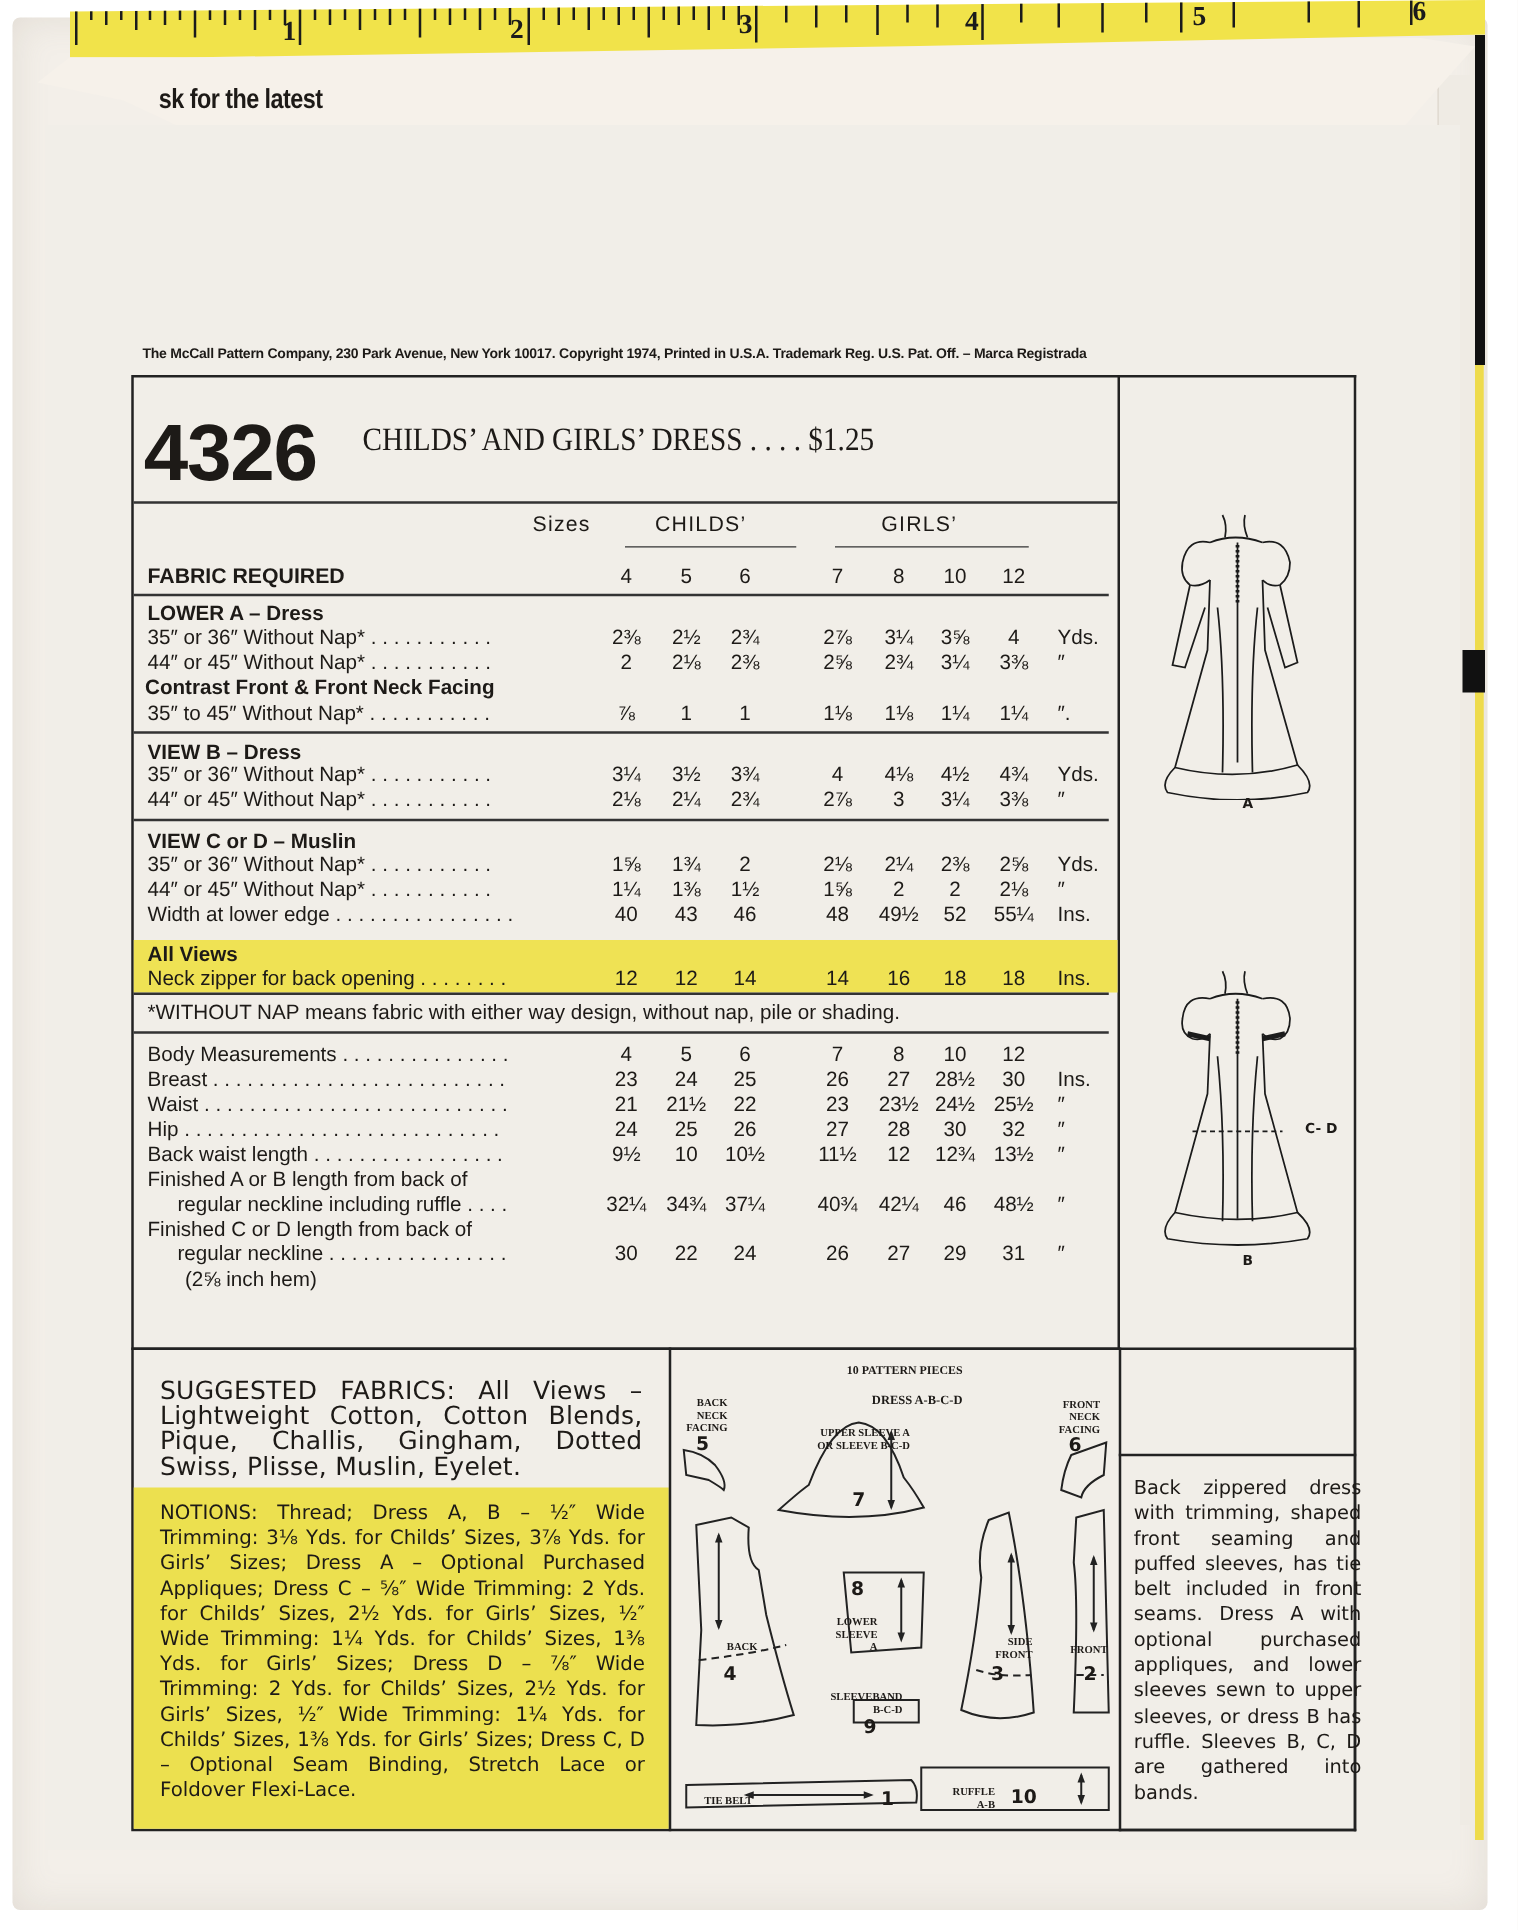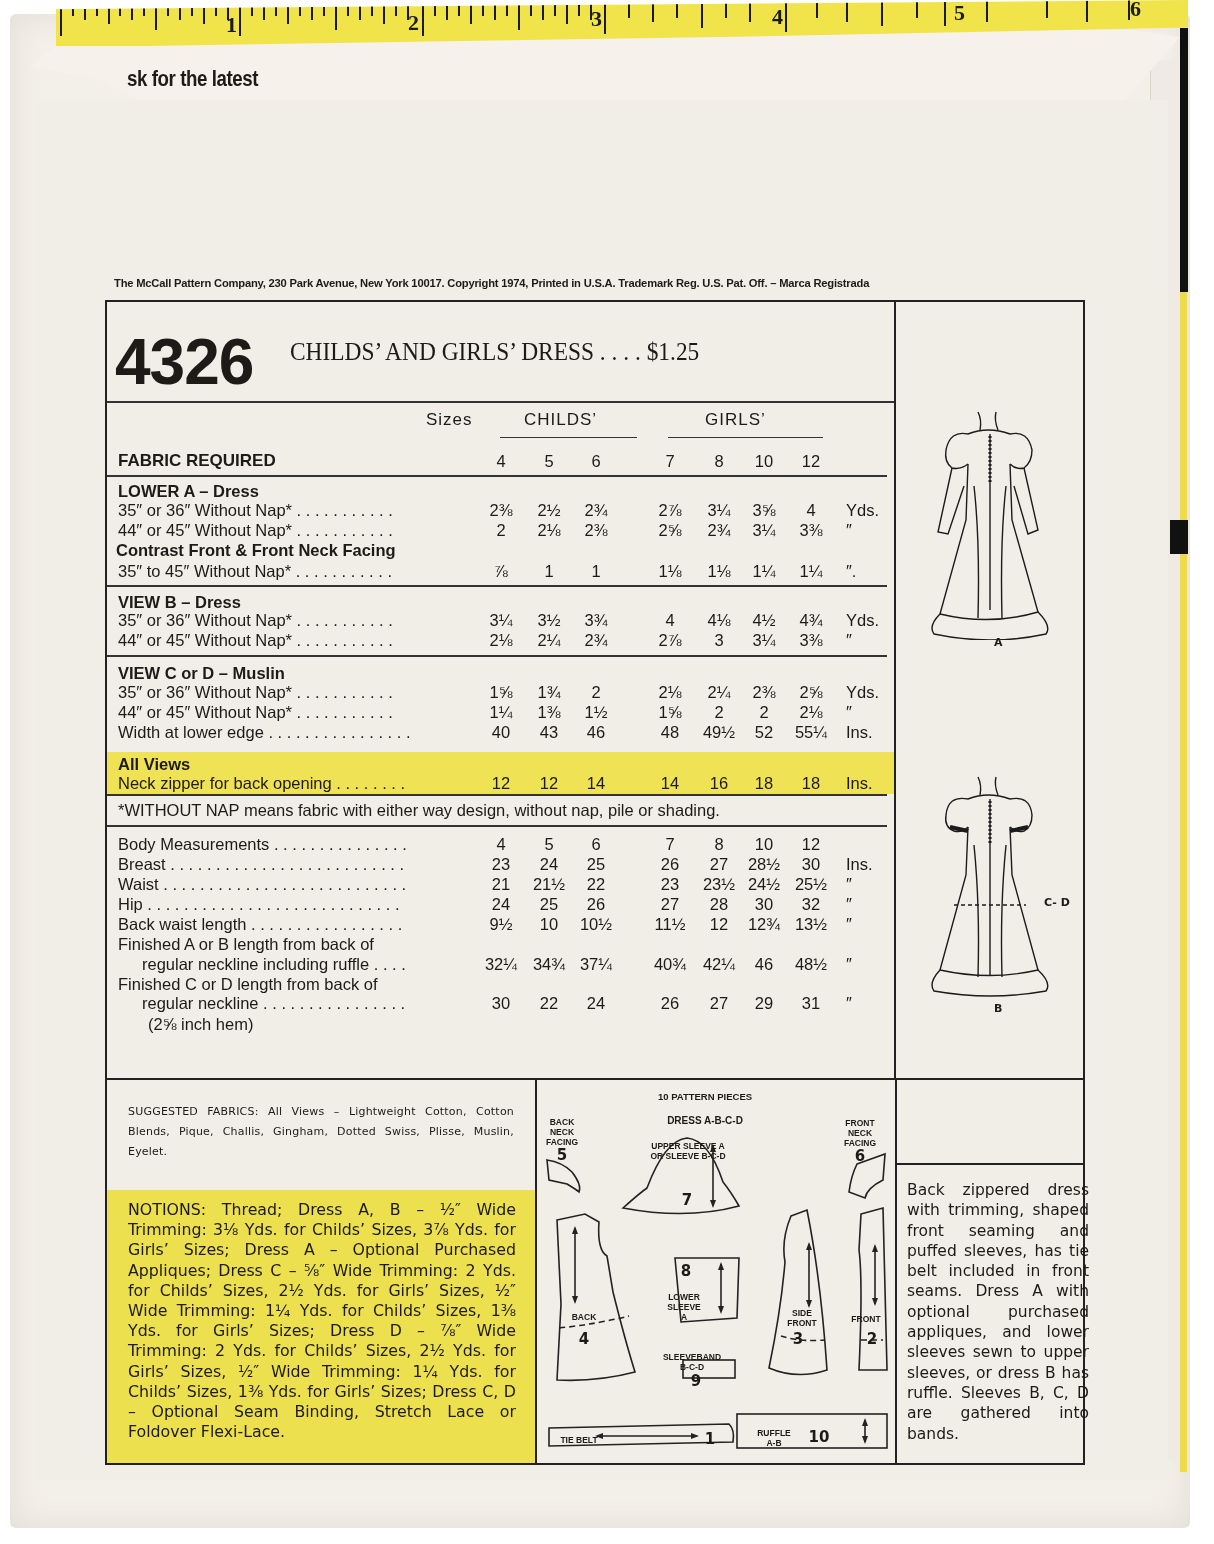--- a/index.html
+++ b/index.html
@@ -105,7 +105,7 @@
   .hdiv { position: absolute; border-top: 2px solid #222; }
 
   
-  .pp-label { position: absolute; font-size: 8.5px; font-weight: bold; text-align: center; line-height: 10px; font-family: Liberation Sans, sans-serif; }
+  .pp-label { position: absolute; font-size: 8.5px; font-weight: bold; text-align: right; line-height: 10px; font-family: Liberation Serif, serif; }
   .pp-num { position: absolute; font-size: 15px; font-weight: bold; text-align: center; font-family: "DejaVu Sans", sans-serif; }
   svg.pieces { position: absolute; left: 537px; top: 1080px; width: 358px; height: 383px; }
 

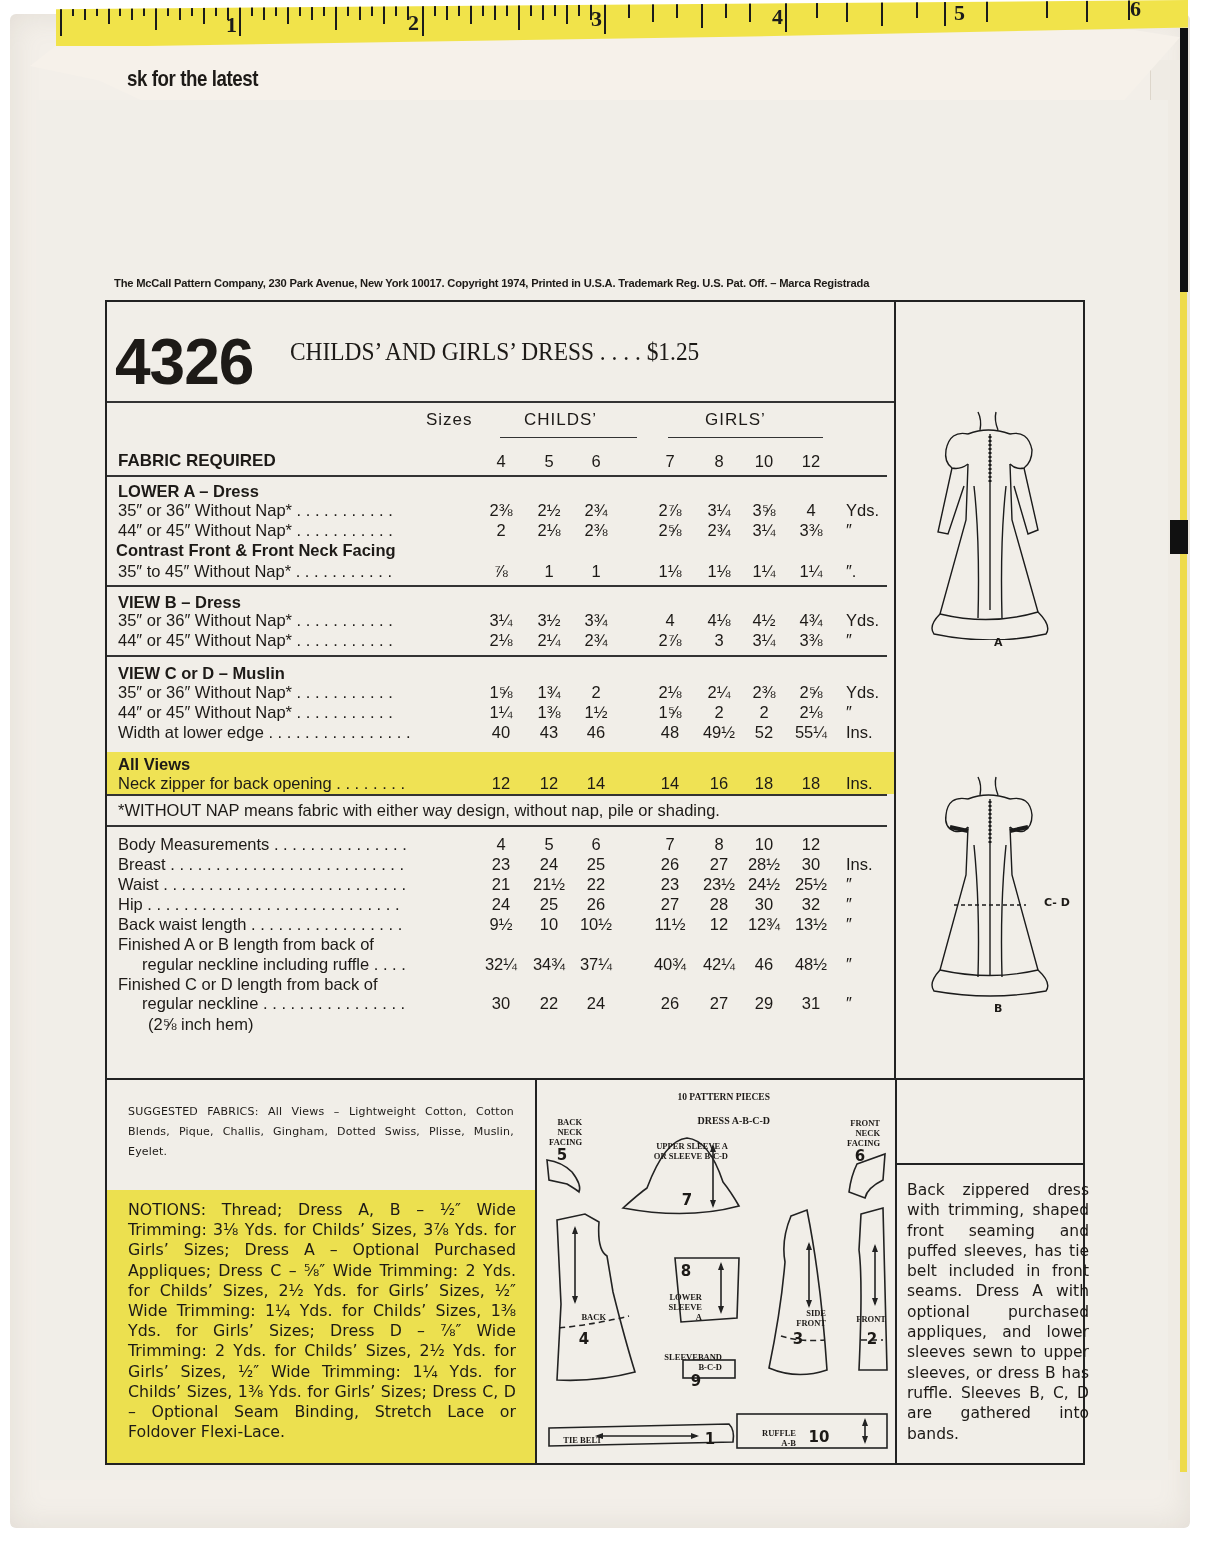--- a/index.html
+++ b/index.html
@@ -96,7 +96,7 @@
   .napnote { position: absolute; left: 118px; top: 801px; font-size: 16.5px; white-space: nowrap; }
 
   
-  .para { position: absolute; font-size: 11px; line-height: 20.2px; text-align: justify; font-family: "DejaVu Sans", sans-serif; }
+  .para { position: absolute; font-size: 20px; line-height: 20.2px; text-align: justify; font-family: "DejaVu Sans", sans-serif; }
   .para.fabrics { left: 128px; top: 1102px; width: 386px; letter-spacing: 0.2px; }
   .para.notions { left: 128px; top: 1200px; width: 388px; font-size: 15.8px; }
   .para.desc { left: 907px; top: 1180px; width: 182px; font-size: 15.5px; line-height: 20.3px; }

